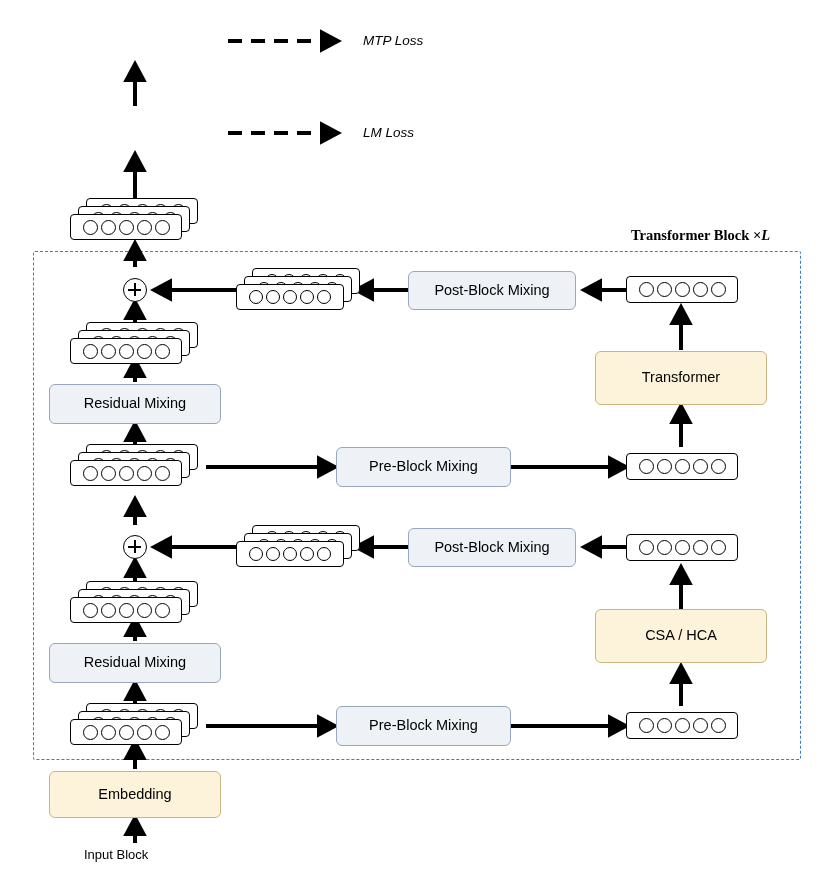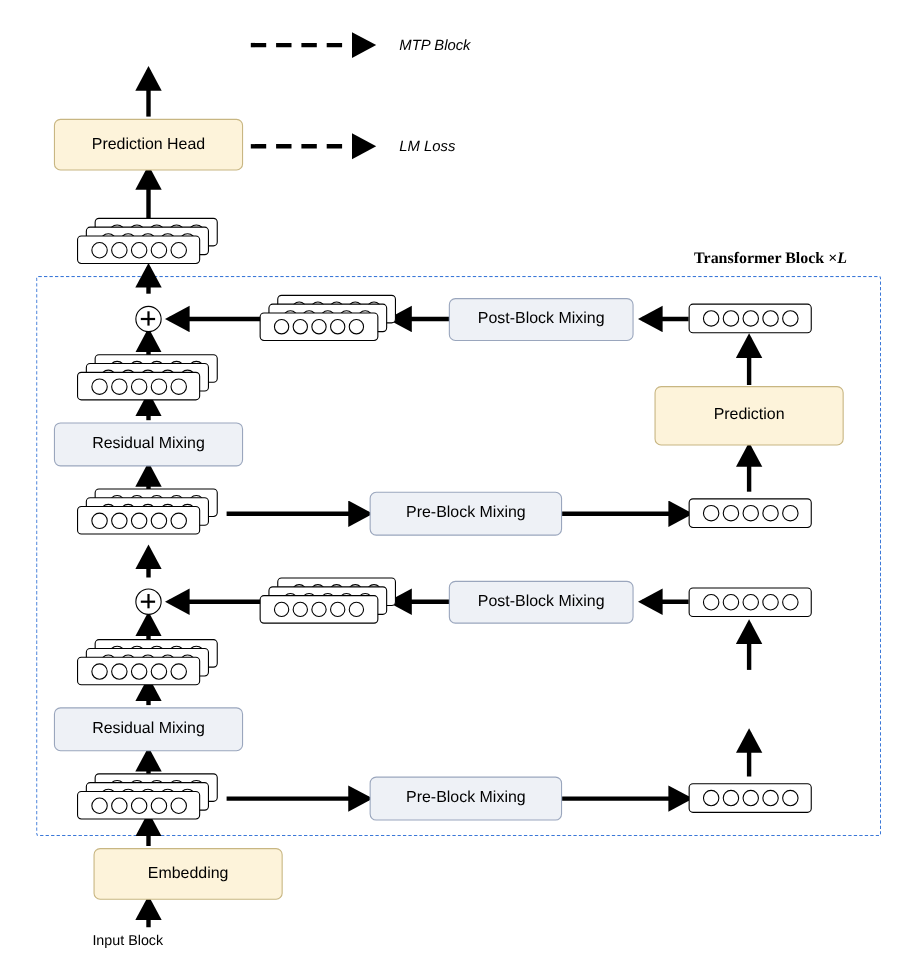--- a/index.html
+++ b/index.html
@@ -461,7 +461,7 @@
     </div>
   </div>
 
-  <div class="caption italic" style="left:363px; top:33px;">MTP Block</div>
+  <div class="caption italic" style="left:363px; top:33px;">MTP Loss</div>
   <div class="caption italic" style="left:363px; top:125px;">LM Loss</div>
   <div class="caption" style="left:84px; top:847px;">Input Block</div>
 

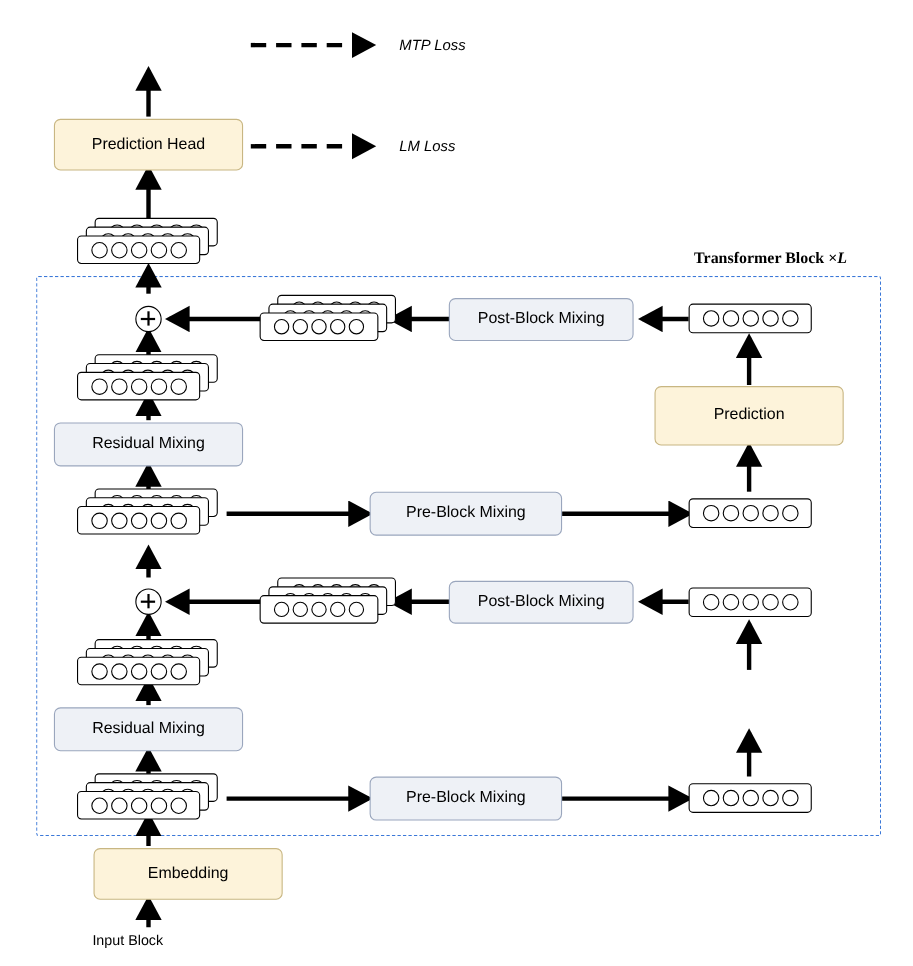--- a/index.html
+++ b/index.html
@@ -213,9 +213,6 @@
   </svg>
 
 
-  <div class="node cream" style="left:49px; top:108px; width:172px; height:47px;">
-    <span>Prediction Head</span>
-  </div>
 
   <div class="node grey" style="left:408px; top:271px; width:168px; height:39px;">
     <span>Post-Block Mixing</span>

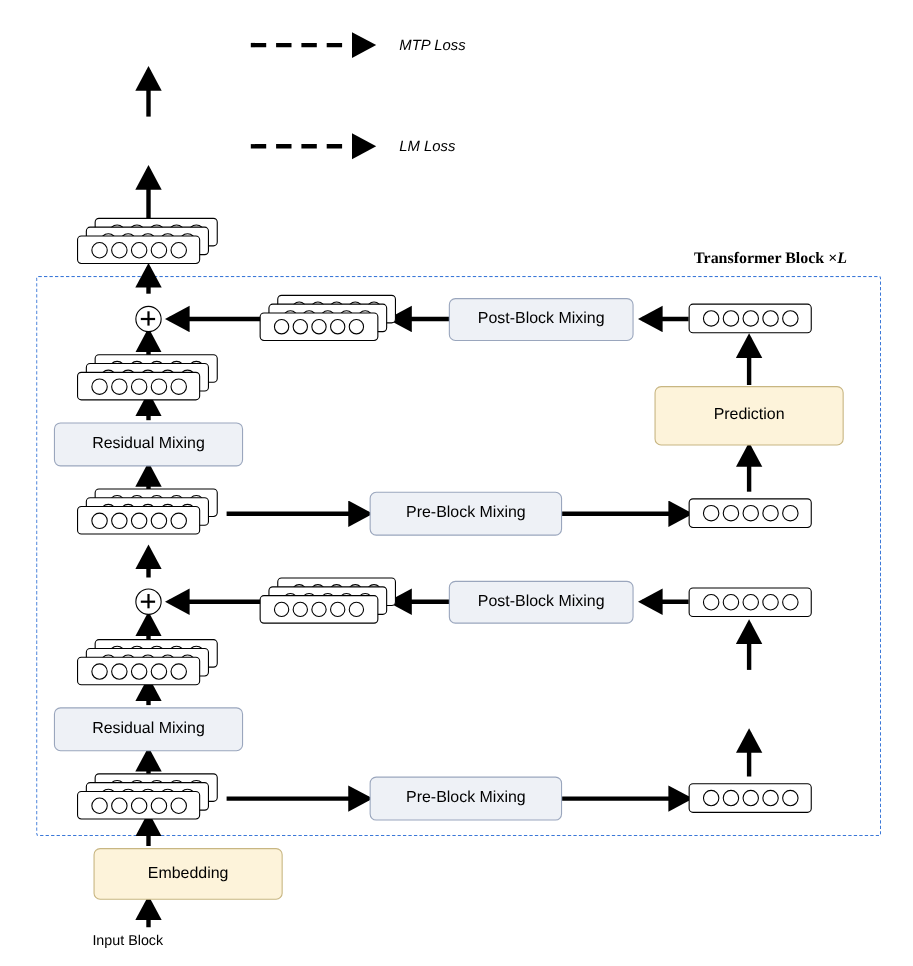--- a/index.html
+++ b/index.html
@@ -219,7 +219,7 @@
   </div>
 
   <div class="node cream" style="left:595px; top:351px; width:172px; height:54px;">
-    <span>Prediction</span>
+    <span>Transformer</span>
   </div>
 
   <div class="node grey" style="left:49px; top:384px; width:172px; height:40px;">

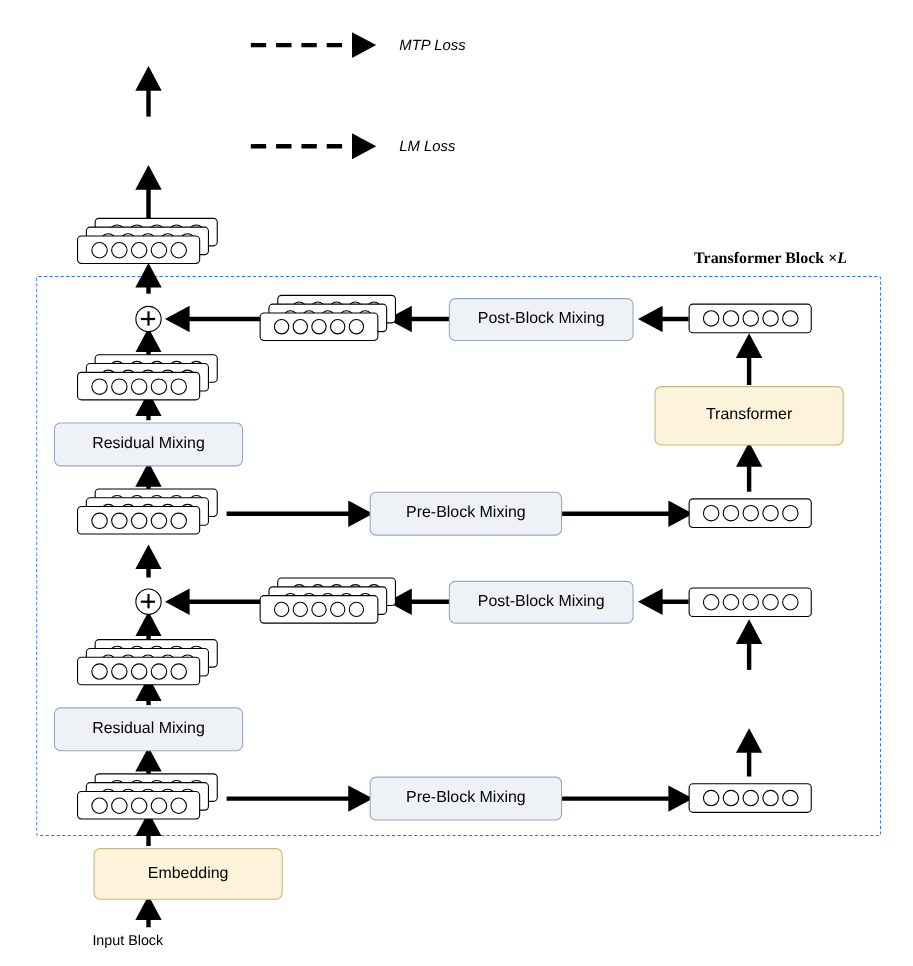--- a/index.html
+++ b/index.html
@@ -234,6 +234,9 @@
     <span>Post-Block Mixing</span>
   </div>
 
+  <div class="node cream" style="left:595px; top:609px; width:172px; height:54px;">
+    <span>CSA / HCA</span>
+  </div>
 
   <div class="node grey" style="left:49px; top:643px; width:172px; height:40px;">
     <span>Residual Mixing</span>

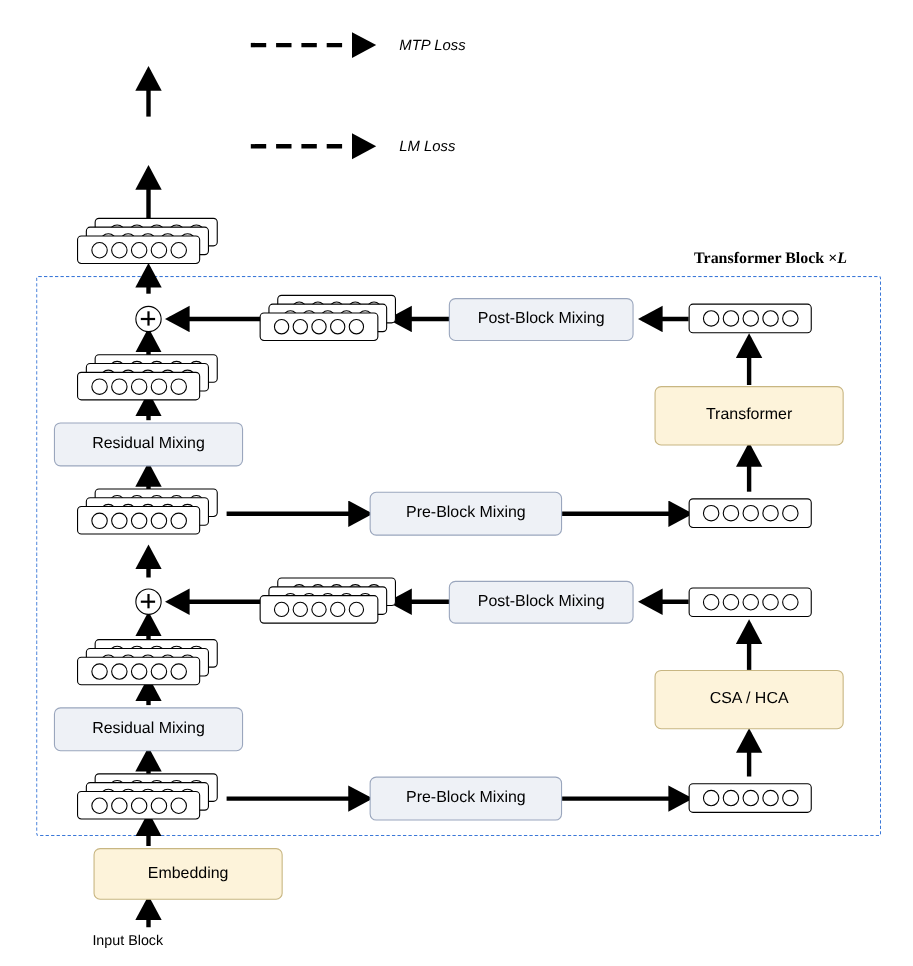--- a/index.html
+++ b/index.html
@@ -246,7 +246,7 @@
     <span>Pre-Block Mixing</span>
   </div>
 
-  <div class="node cream" style="left:49px; top:771px; width:172px; height:47px;margin-left:36px;">
+  <div class="node cream" style="left:49px; top:771px; width:172px; height:47px;">
     <span>Embedding</span>
   </div>
 

